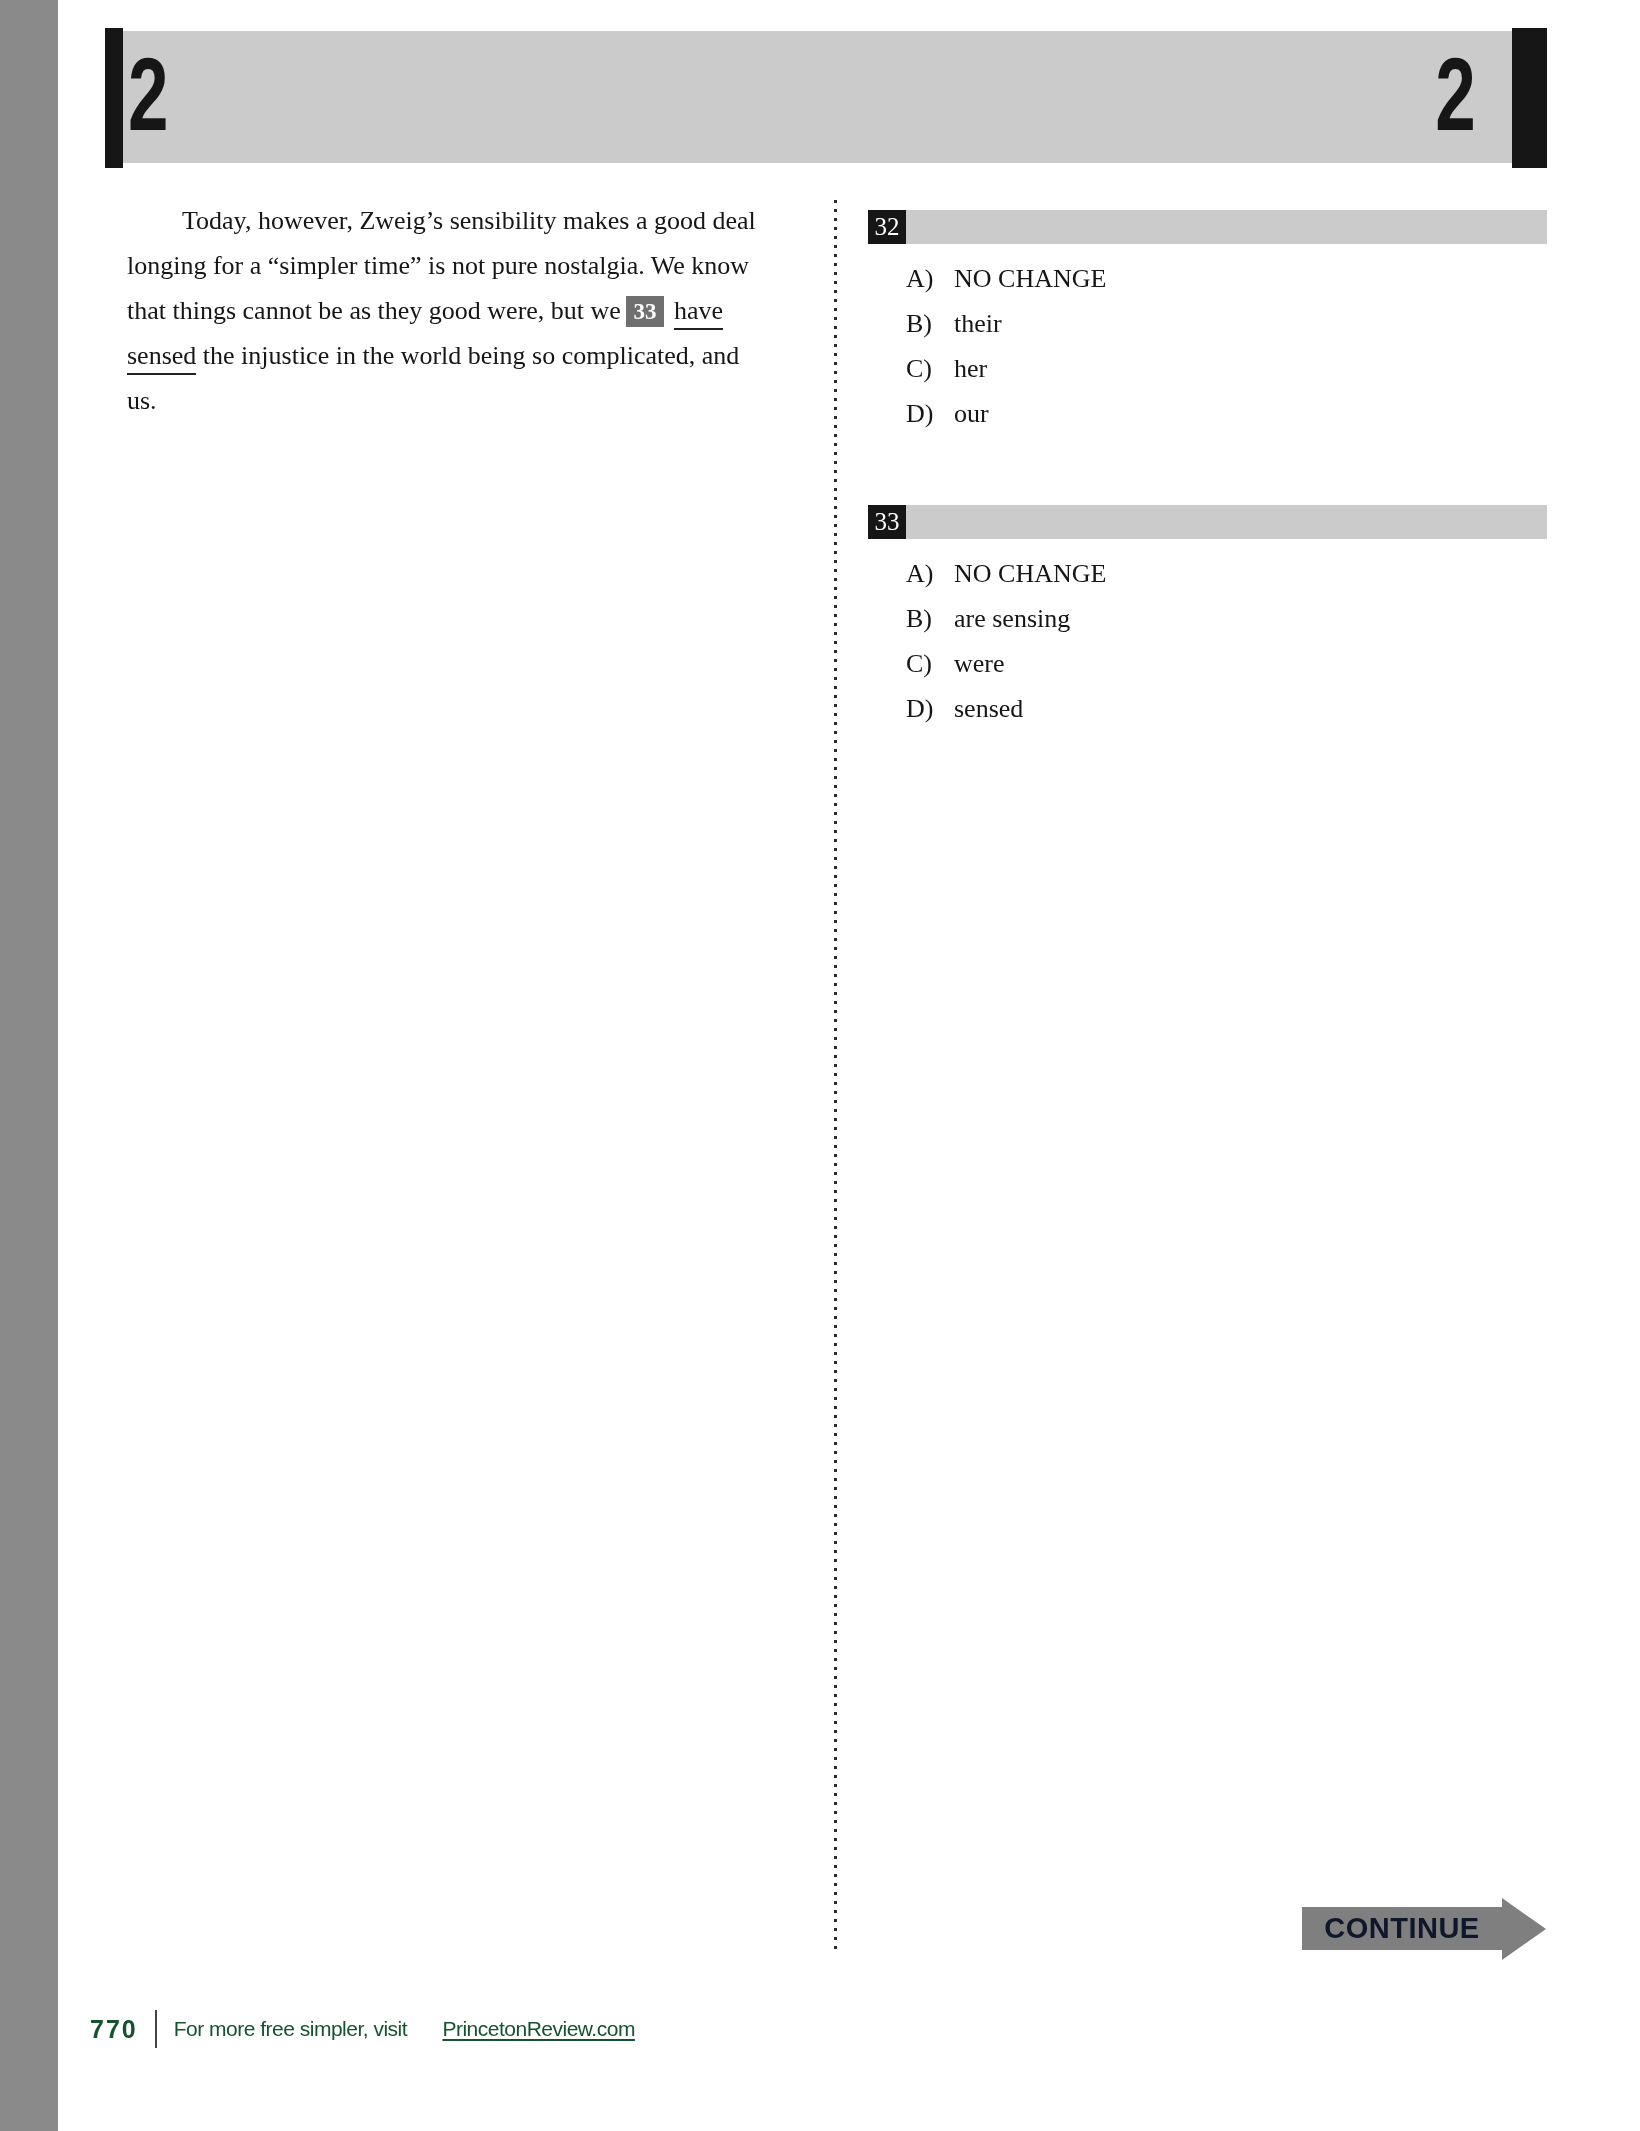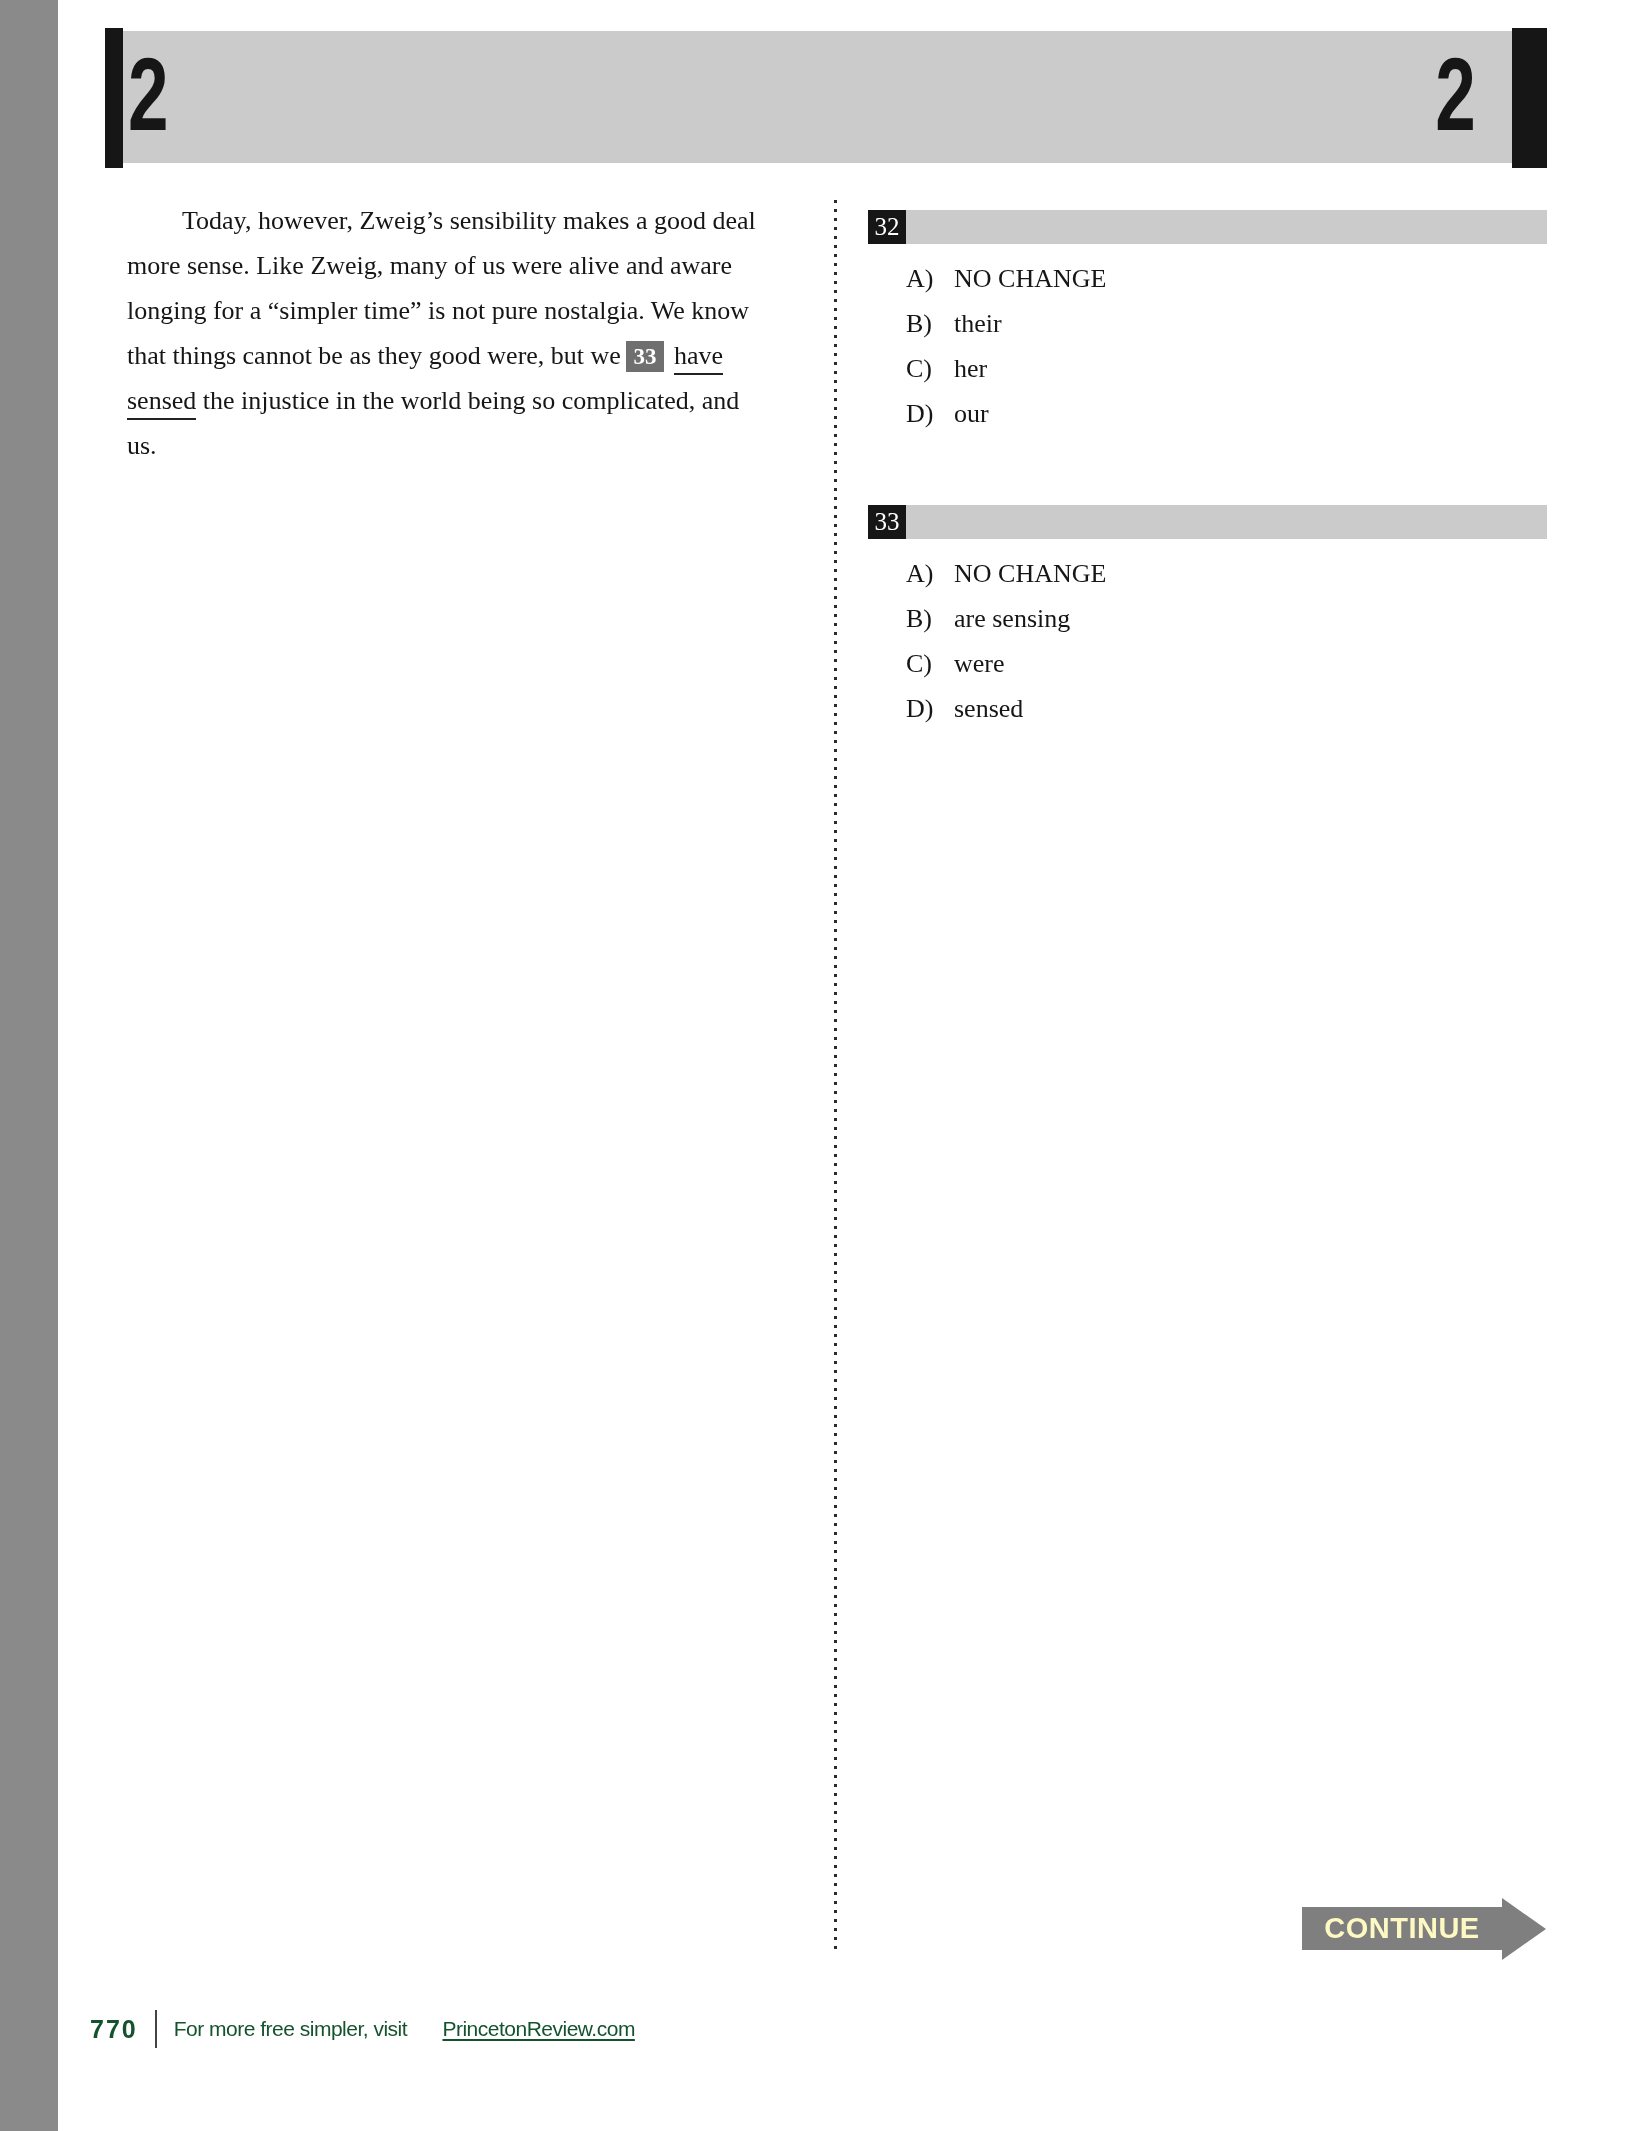--- a/index.html
+++ b/index.html
@@ -66,7 +66,6 @@
 
   <div class="passage">
       <div class="p-line first"><span>Today, however, Zweig’s sensibility makes a good deal</span></div>
-      <div class="p-line"><span>more sense. Like Zweig, many of us were alive and aware</span></div>
       <div class="p-line"><span>longing for a “simpler time” is not pure nostalgia. We know</span></div>
       <div class="p-line"><span>that things cannot be as they good were, but we</span><span class="q-marker">33</span><span class="underlined">have</span></div>
       <div class="p-line"><span class="underlined">sensed</span><span> the injustice in the world being so complicated, and</span></div>

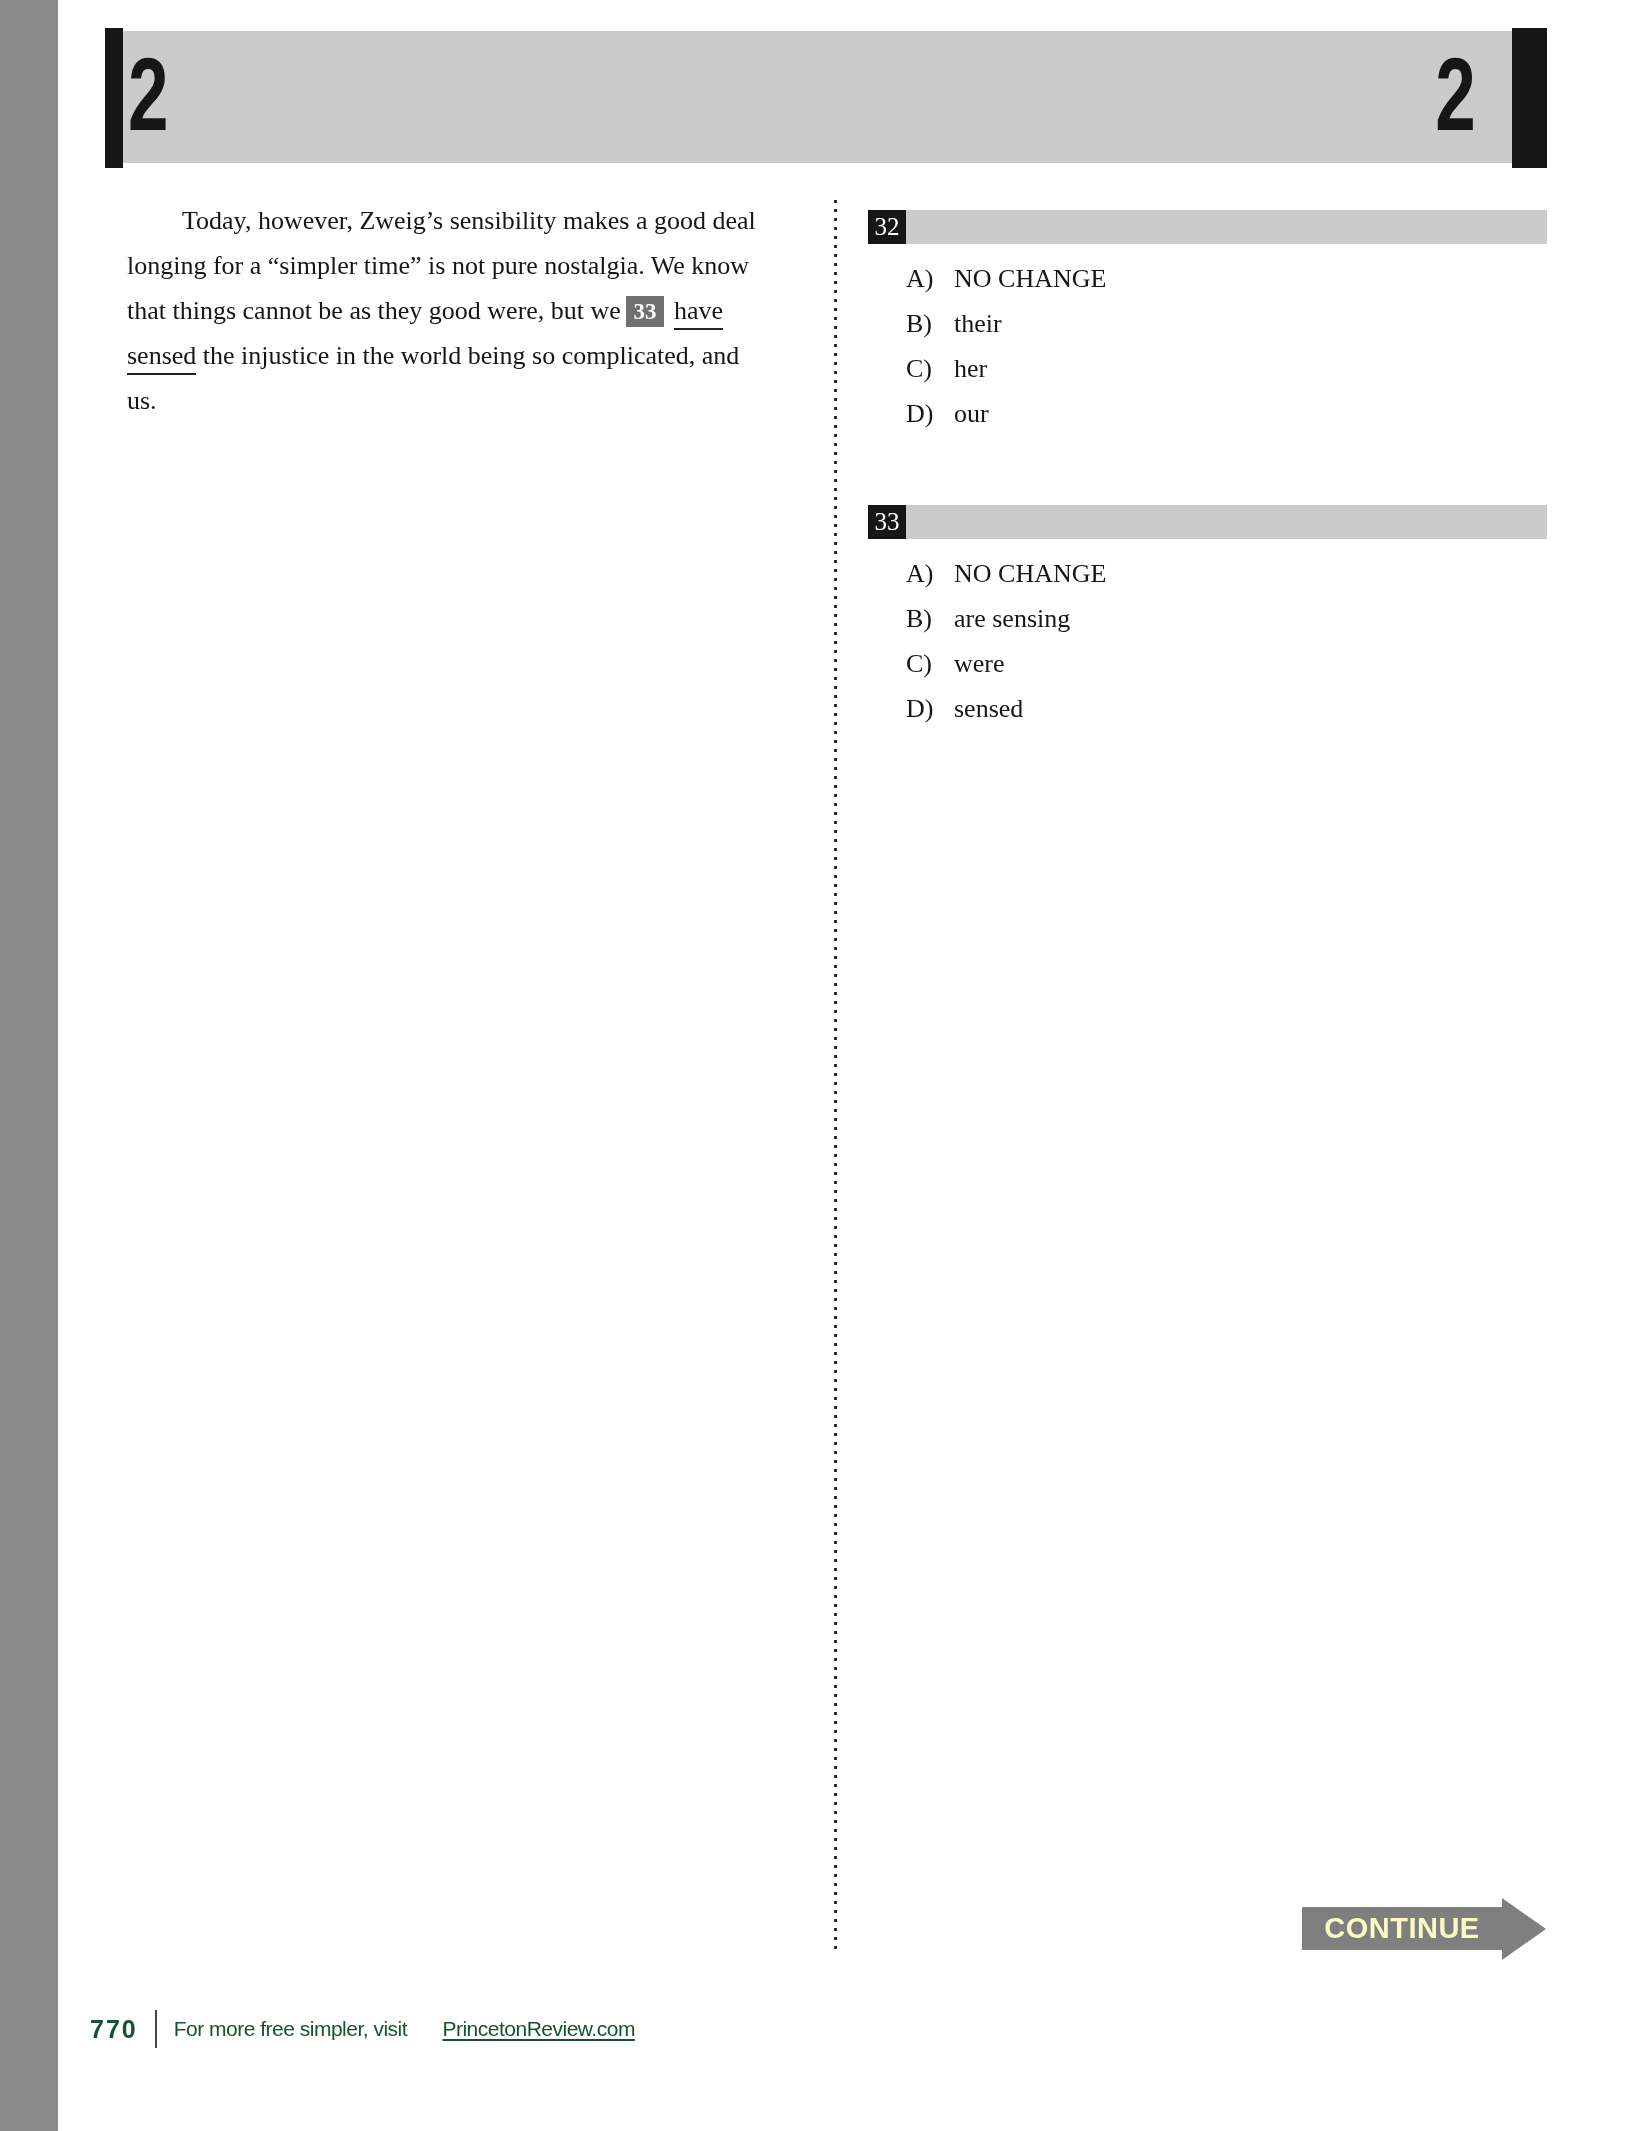--- a/index.html
+++ b/index.html
@@ -37,7 +37,7 @@
   .opt .letter{width:48px;flex:0 0 48px;}
   
   .continue{position:absolute;left:1302px;top:1907px;cursor:pointer;}
-  .continue-body{width:200px;height:43px;background:var(--continue,#7f7f7f);color:#fef9c3;
+  .continue-body{width:200px;height:43px;background:var(--continue,#7f7f7f);color:#0f172a;
                  font-family:"Liberation Sans", sans-serif;font-weight:bold;font-size:29px;
                  line-height:43px;text-align:center;letter-spacing:.5px;}
   .continue-head{position:absolute;left:200px;top:-9.5px;width:0;height:0;

